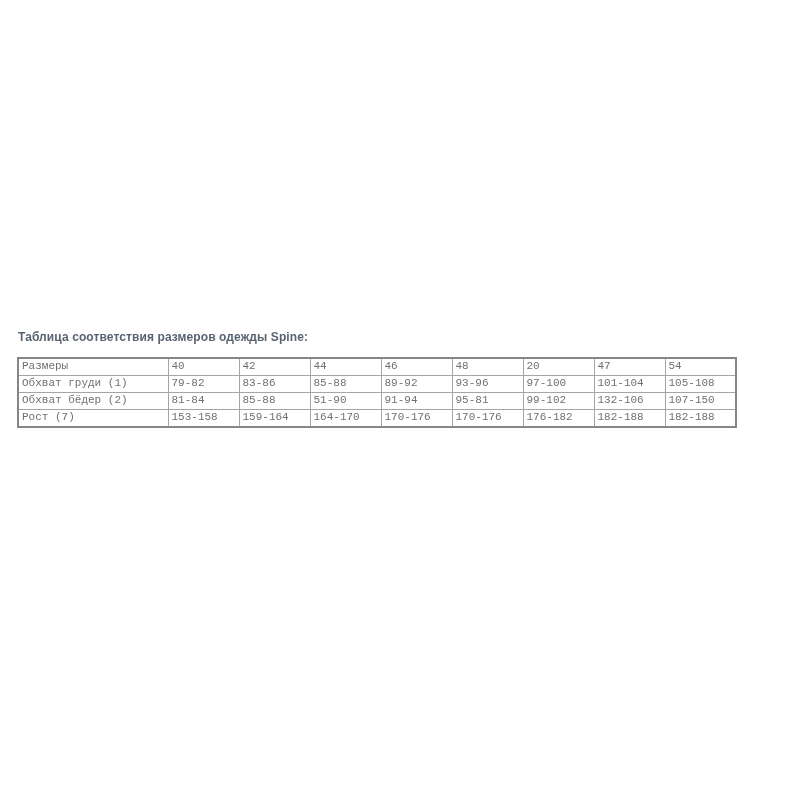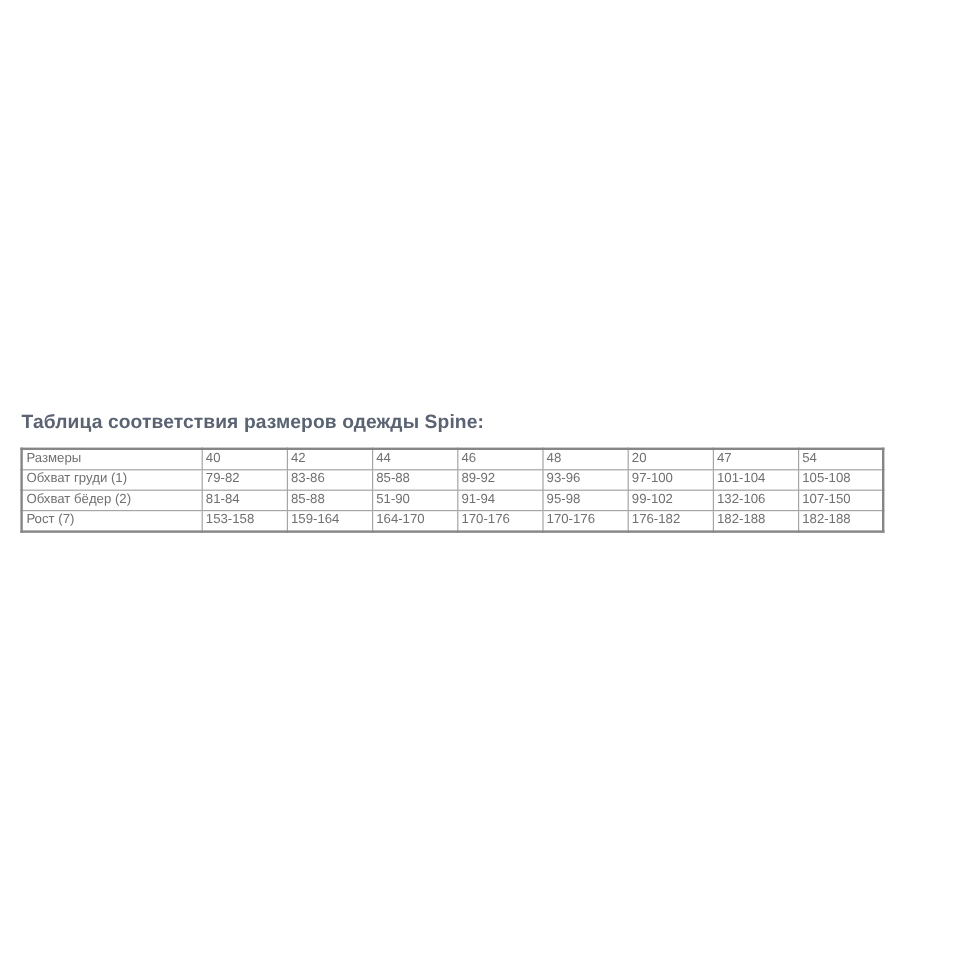--- a/index.html
+++ b/index.html
@@ -21,11 +21,11 @@
     width: 719px;
   }
   .page-title {
-    font-size: 16px;
+    font-size: 12px;
     font-weight: bold;
     color: #5a6372;
     line-height: 14px;
-    margin: 16px 0 13px 1px;
+    margin: 0 0 13px 1px;
     letter-spacing: 0.1px;
   }
   table.size-table {

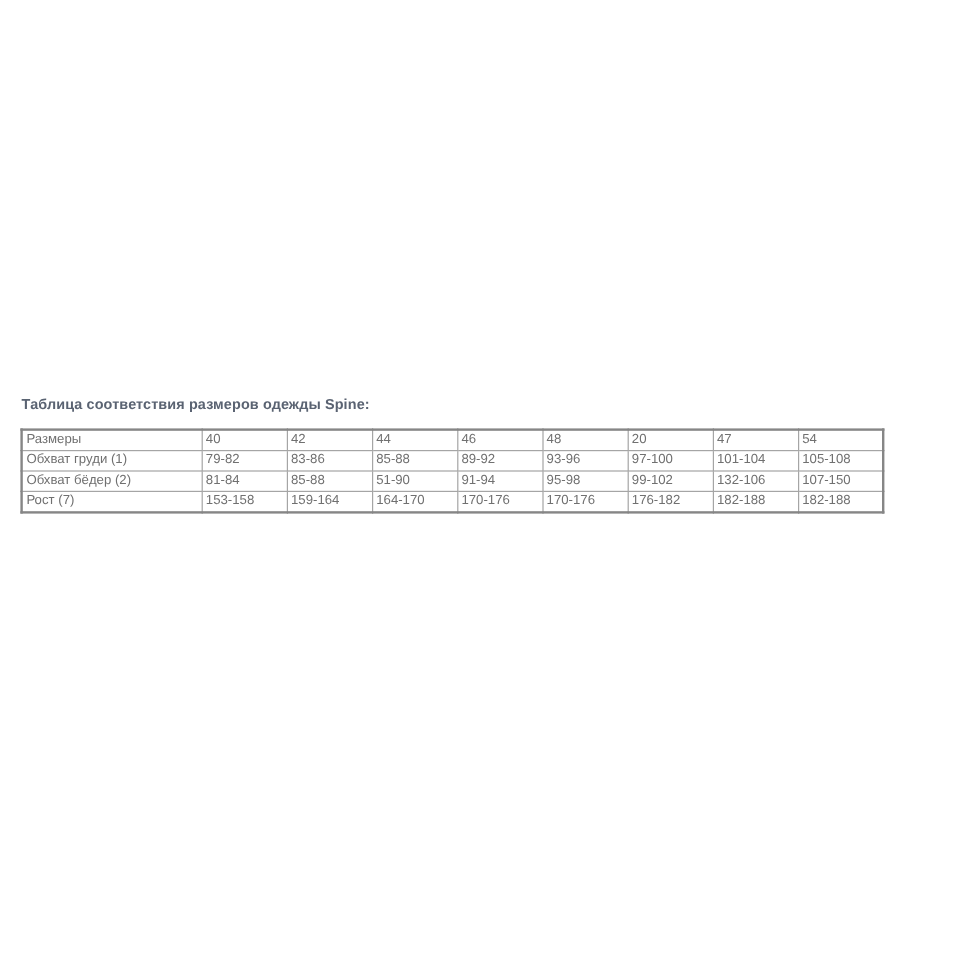--- a/index.html
+++ b/index.html
@@ -33,6 +33,7 @@
     width: 719px;
     table-layout: fixed;
     border: 2px solid #868686;
+    font-family: Liberation Mono, monospace;
   }
   table.size-table td {
     border: 1px solid #a5a5a5;

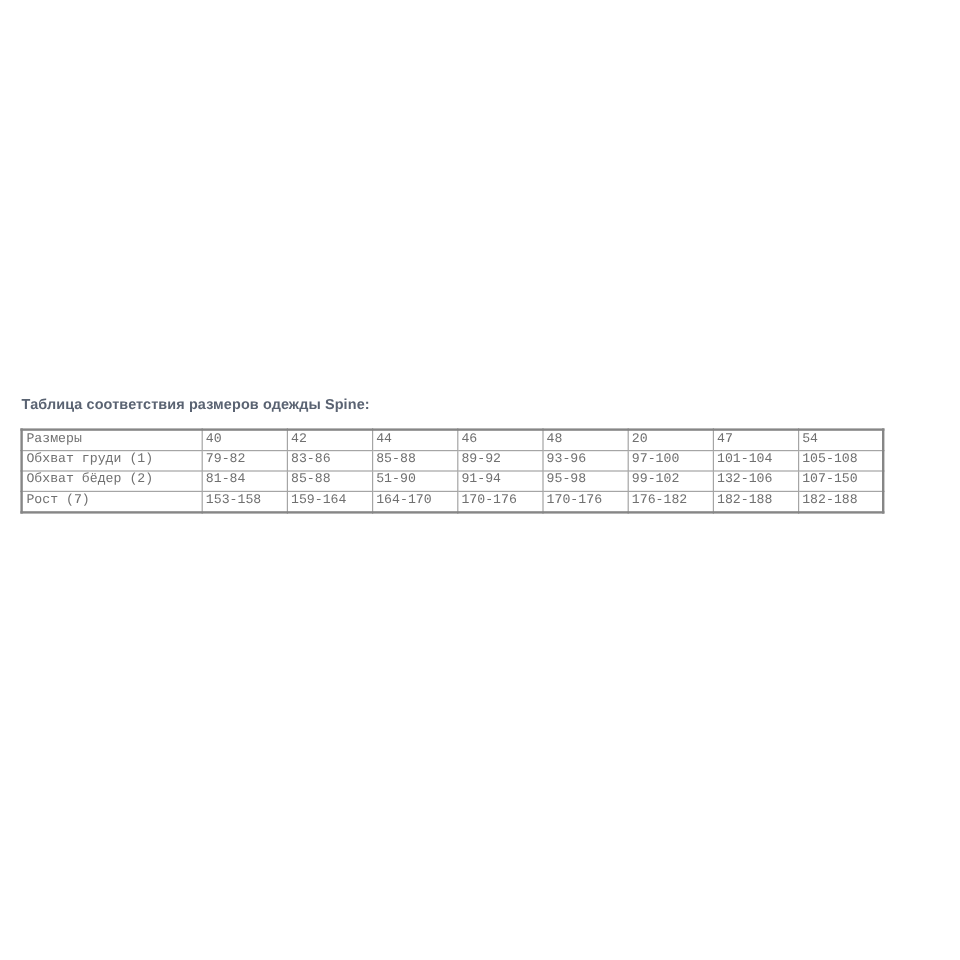--- a/index.html
+++ b/index.html
@@ -97,7 +97,7 @@
           <td>85-88</td>
           <td>51-90</td>
           <td>91-94</td>
-          <td>95-98</td>
+          <td>95-81</td>
           <td>99-102</td>
           <td>132-106</td>
           <td>107-150</td>

